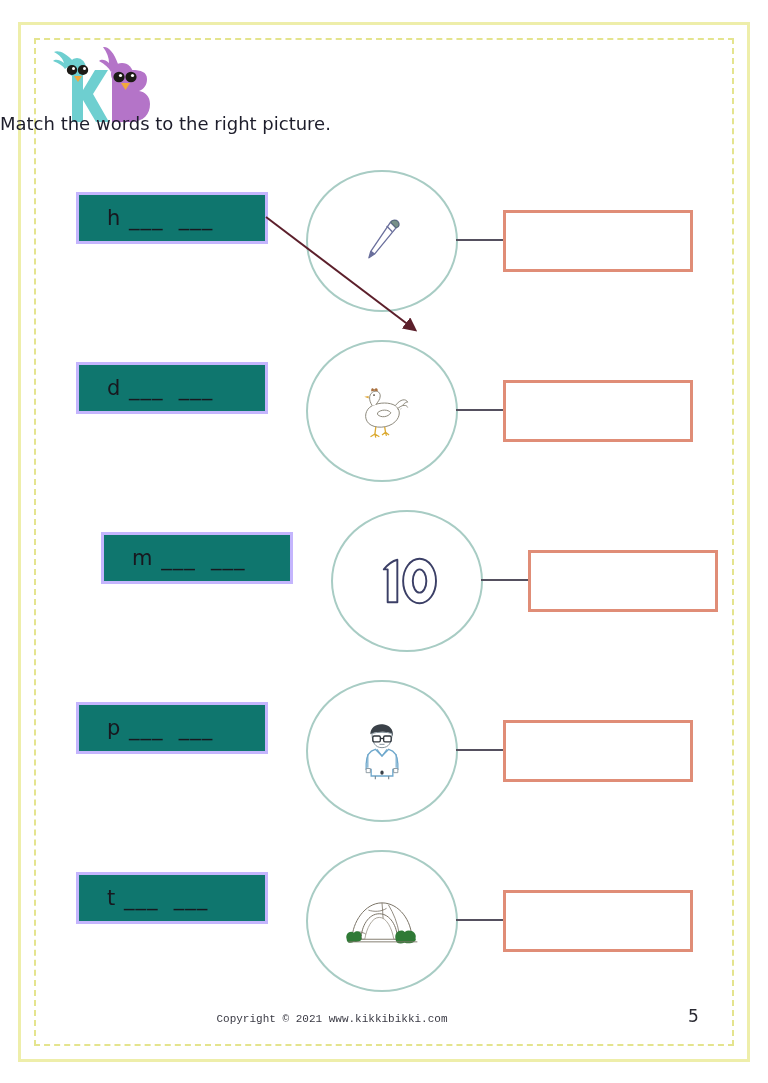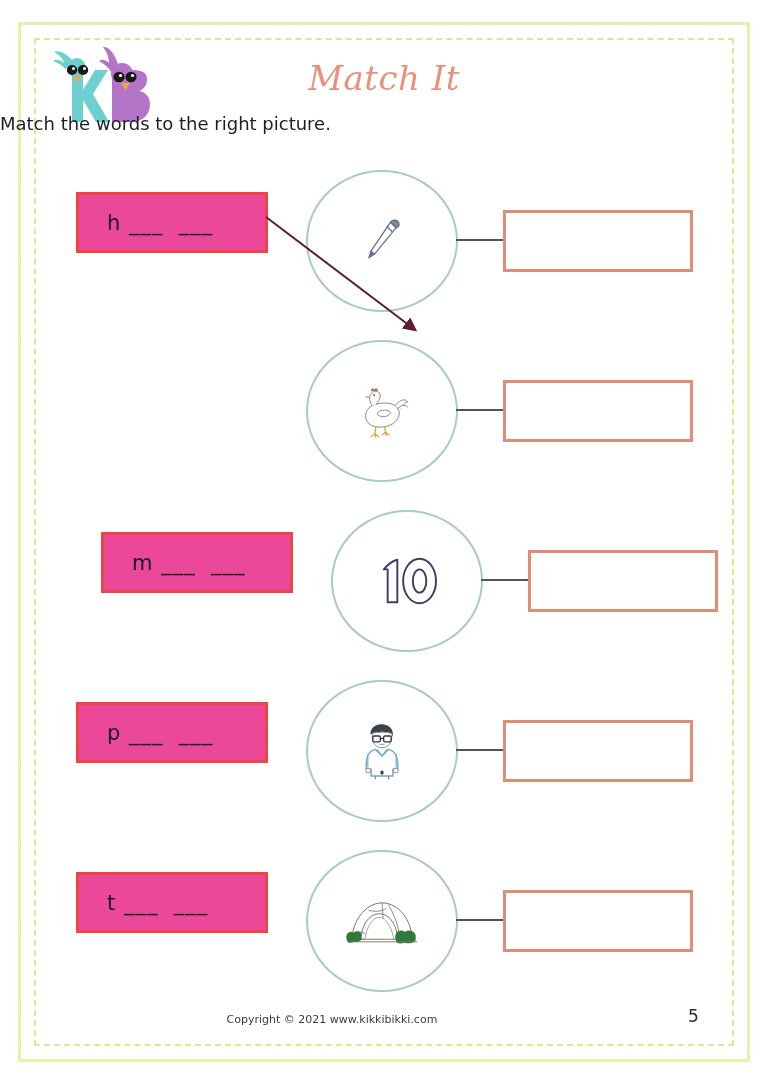--- a/index.html
+++ b/index.html
@@ -201,7 +201,6 @@
     </svg>
   </div>
 
-  <div class="title">Match It</div>
   <div class="subtitle">Match the words to the right  picture.</div>
 
   <div class="row" style="top:170px;">

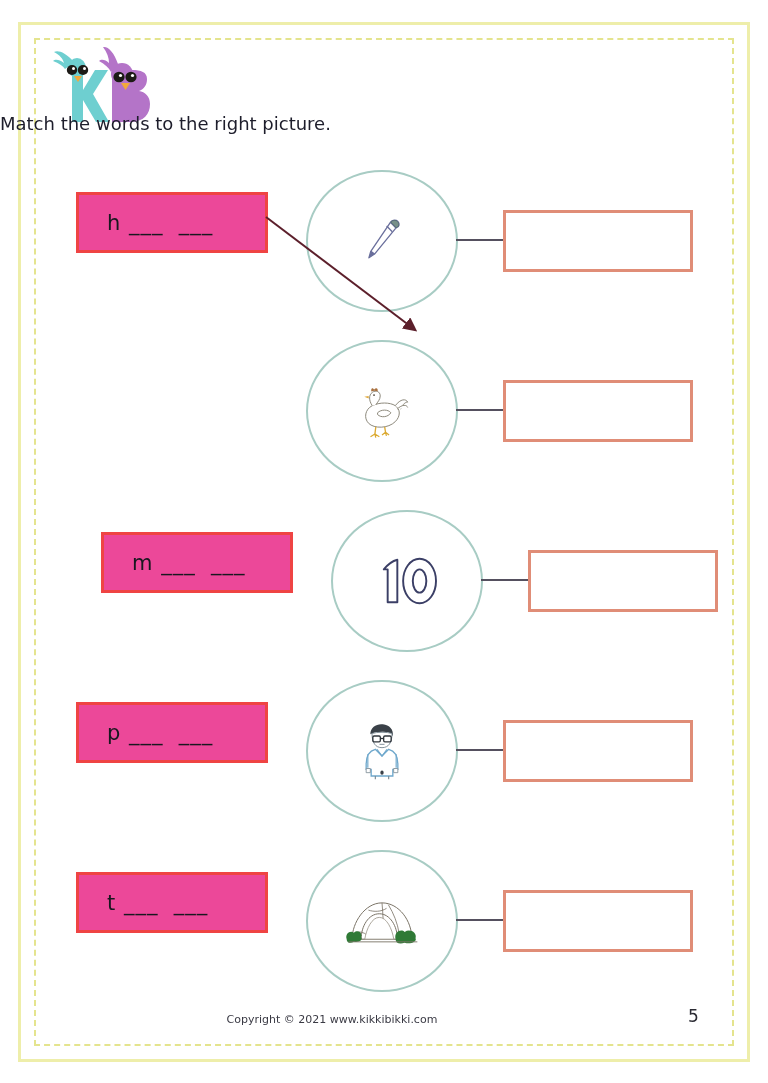--- a/index.html
+++ b/index.html
@@ -81,10 +81,10 @@
     left: 76px;
     top: 22px;
     width: 192px;
-    height: 61px;
-    border: 3px solid #ef4444;
-    box-sizing: border-box;
-    background: #ec4899;
+    height: 52px;
+    border: 3px solid #c4b5fd;
+    box-sizing: border-box;
+    background: #0f766e;
     display: flex;
     align-items: center;
   }

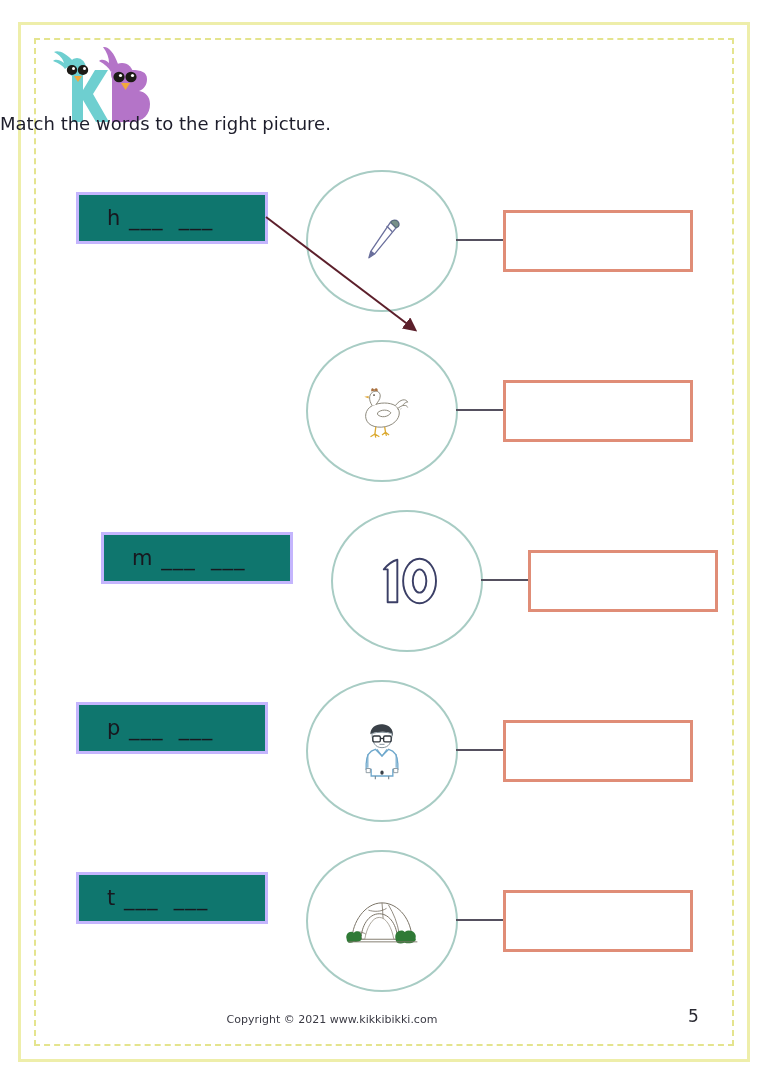--- a/index.html
+++ b/index.html
@@ -224,6 +224,9 @@
   </div>
 
   <div class="row" style="top:340px;">
+    <div class="word-box">
+      <span class="word-text">d ___  ___</span>
+    </div>
     <div class="circle">
       <svg viewBox="0 0 70 64" width="62" height="58">
         <g stroke="#8a8678" stroke-width="1.1" fill="#ffffff" stroke-linejoin="round">

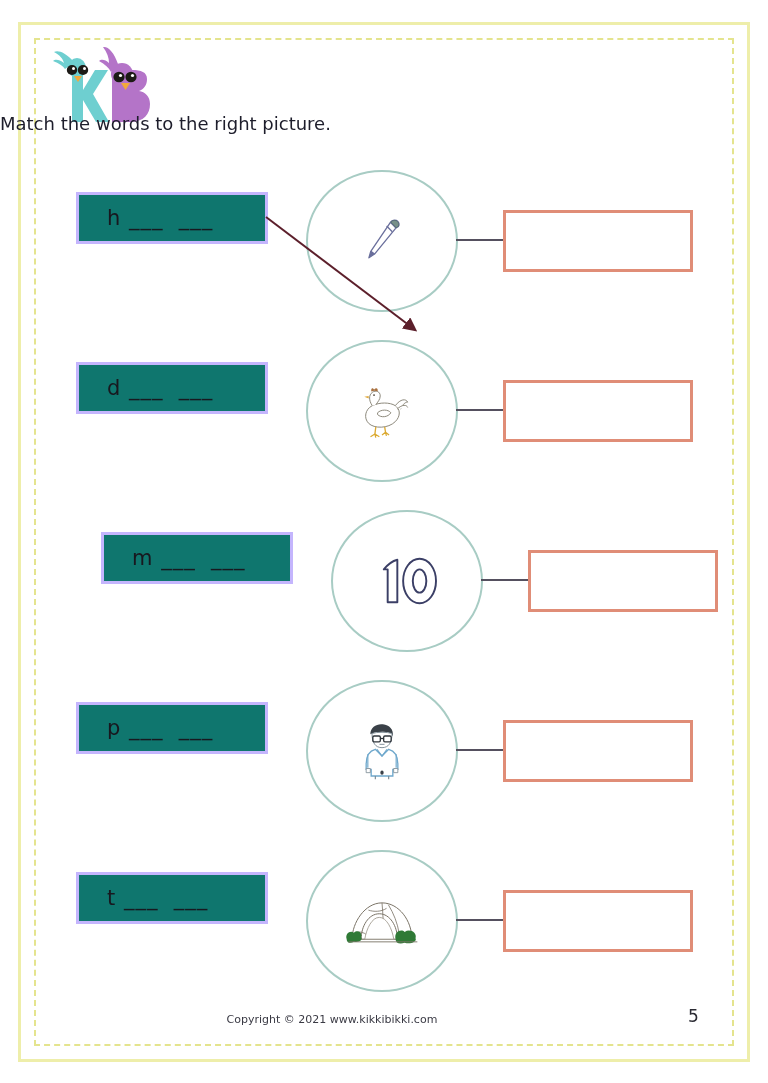--- a/index.html
+++ b/index.html
@@ -150,6 +150,7 @@
     text-align: center;
     font-size: 11px;
     color: #3a3a44;
+    font-family: Liberation Mono, monospace;
   }
   .page-number {
     position: absolute;

